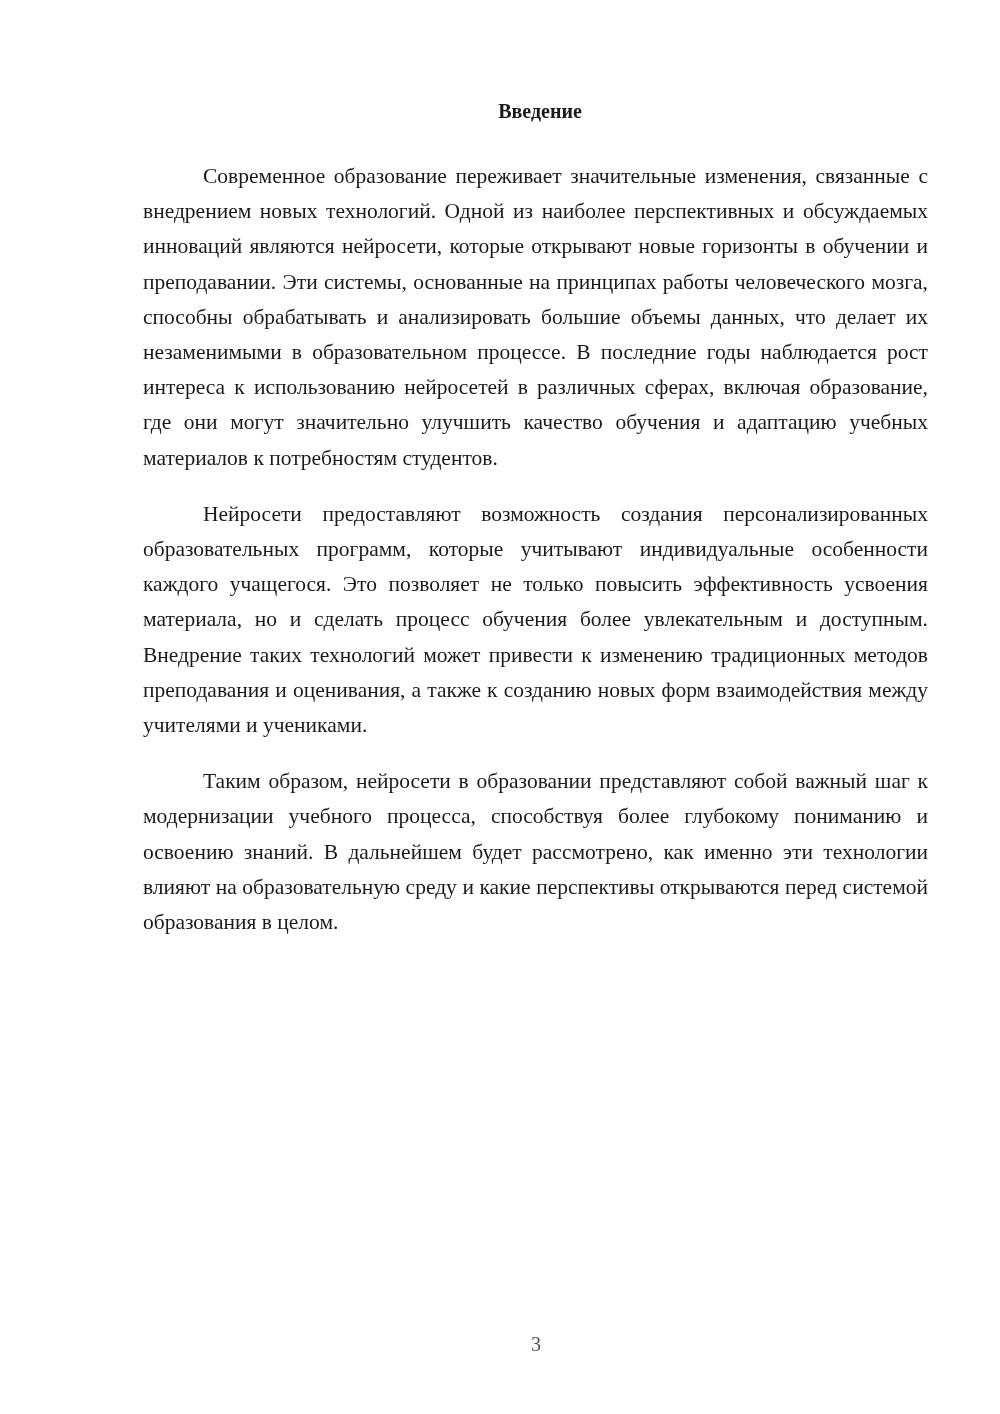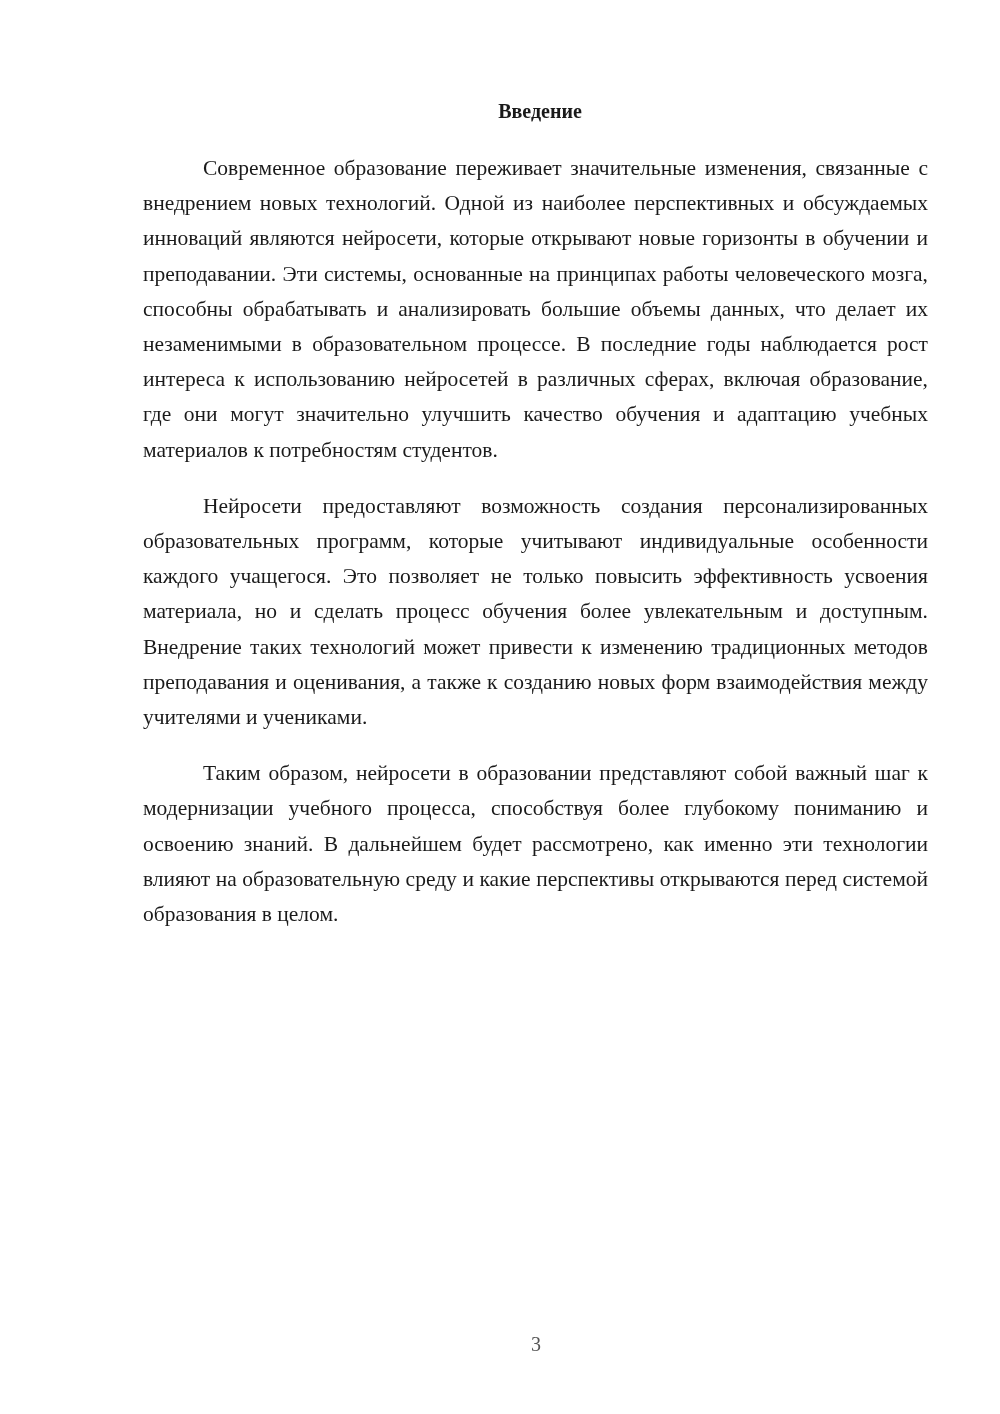--- a/index.html
+++ b/index.html
@@ -16,7 +16,7 @@
       position: absolute; left: 143px; width: 785px; top: 143px;
       font-size: 21.5px; line-height: 35.2px; text-align: justify;
     }
-    .para { margin: 8px 0 21px 0; text-indent: 60px; text-align: justify; }
+    .para { margin: 16px 0 21px 0; text-indent: 60px; text-align: justify; }
     .page-number {
       position: absolute; top: 1333px; left: 0; width: 1000px; text-align: center; padding-left: 72px; box-sizing: border-box;
       font-size: 20px; color: #555;

